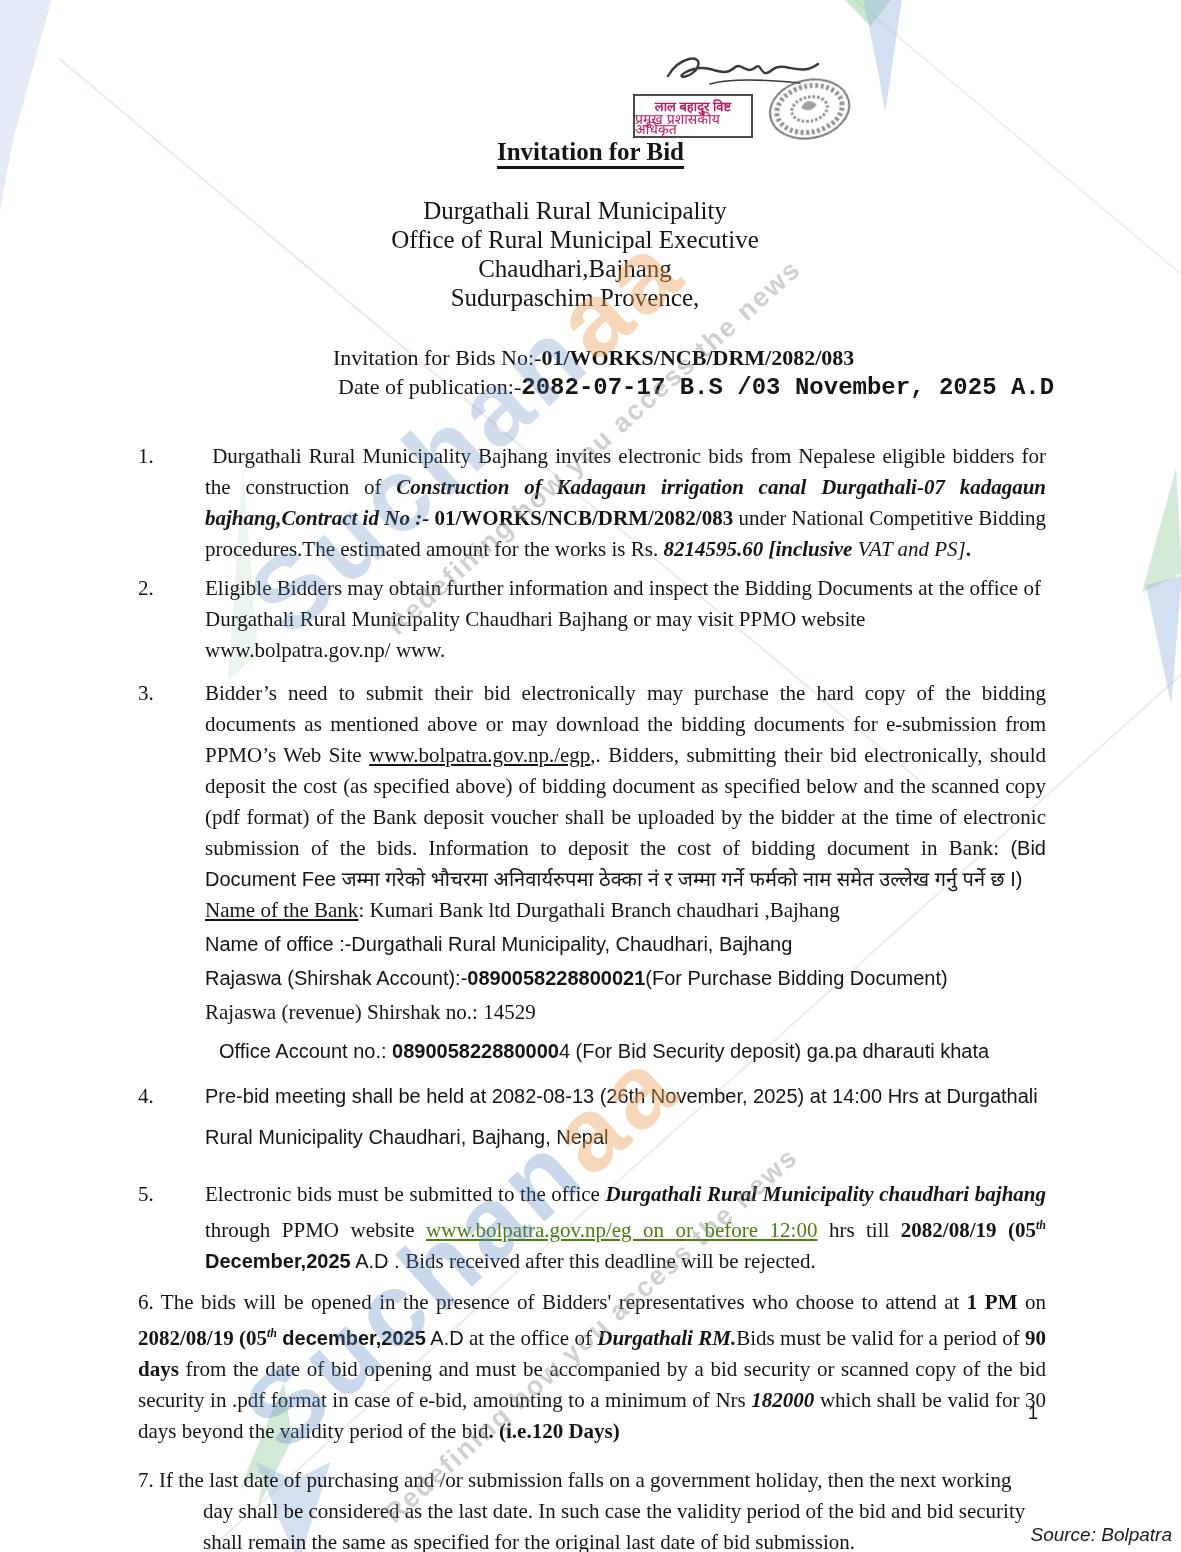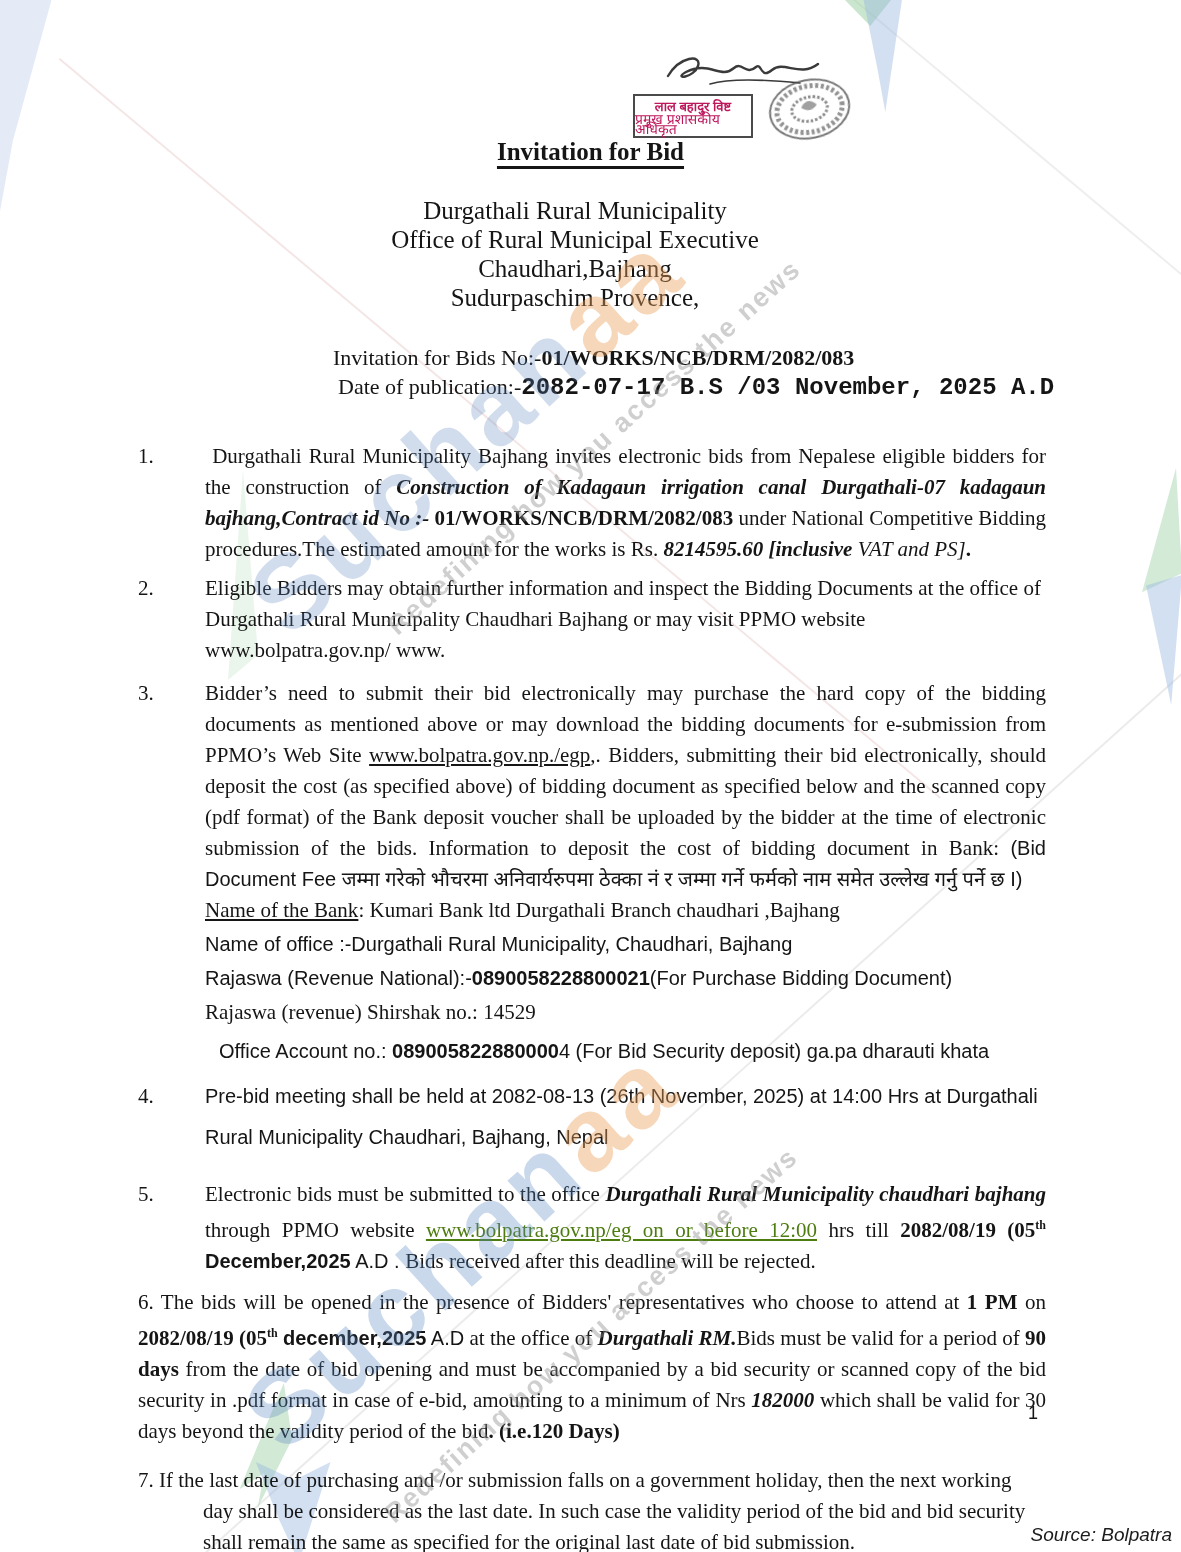--- a/index.html
+++ b/index.html
@@ -137,7 +137,7 @@
     <div class="bank mb14">
       <div><span class="u">Name of the Bank</span><span>: Kumari Bank ltd Durgathali Branch chaudhari ,Bajhang</span></div>
       <div><span class="sans">Name of office :-Durgathali Rural Municipality, Chaudhari, Bajhang</span></div>
-      <div><span class="sans">Rajaswa (Revenue National):-</span><span class="sans b">0890058228800021</span><span class="sans">(For Purchase Bidding Document)</span></div>
+      <div><span class="sans">Rajaswa (Shirshak Account):-</span><span class="sans b">0890058228800021</span><span class="sans">(For Purchase Bidding Document)</span></div>
       <div><span>Rajaswa (revenue) Shirshak no.: 14529</span></div>
       <div class="mt8"><span class="sans">Office Account no.: </span><span class="sans b">089005822880000</span><span class="sans">4 (For Bid Security deposit) ga.pa dharauti khata</span></div>
     </div>

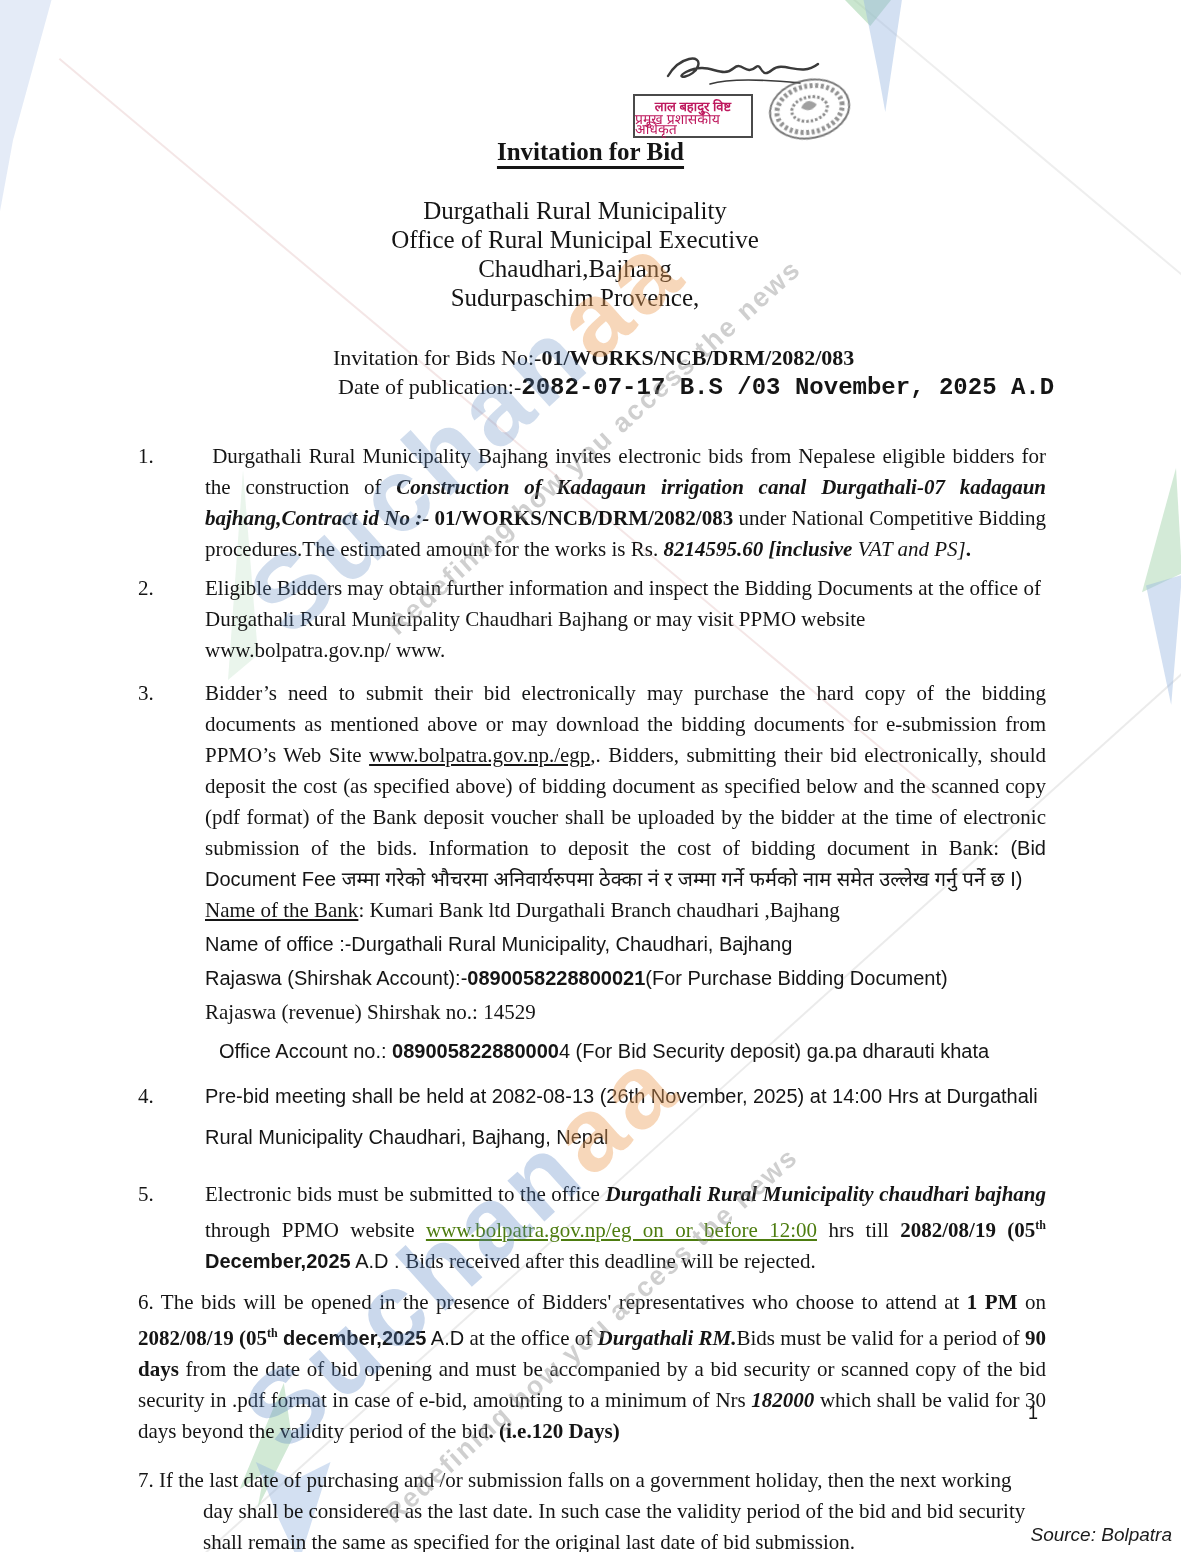--- a/index.html
+++ b/index.html
@@ -47,7 +47,7 @@
   .link{color:#4d7c0f; text-decoration:underline;}
   .sans{font-family:"Liberation Sans",sans-serif; font-size:20px;}
   .dev{font-family:"Liberation Sans","DejaVu Sans",sans-serif;}
-  .sup{vertical-align:super; font-size:12px;}
+  .sup{vertical-align:super; font-size:12px;font-style:italic;}
   .bank{margin-left:67px;}
   .bank div{margin-bottom:3px;}
   .mb8{margin-bottom:8px;}  .mb12{margin-bottom:12px;} .mb14{margin-bottom:14px;}

